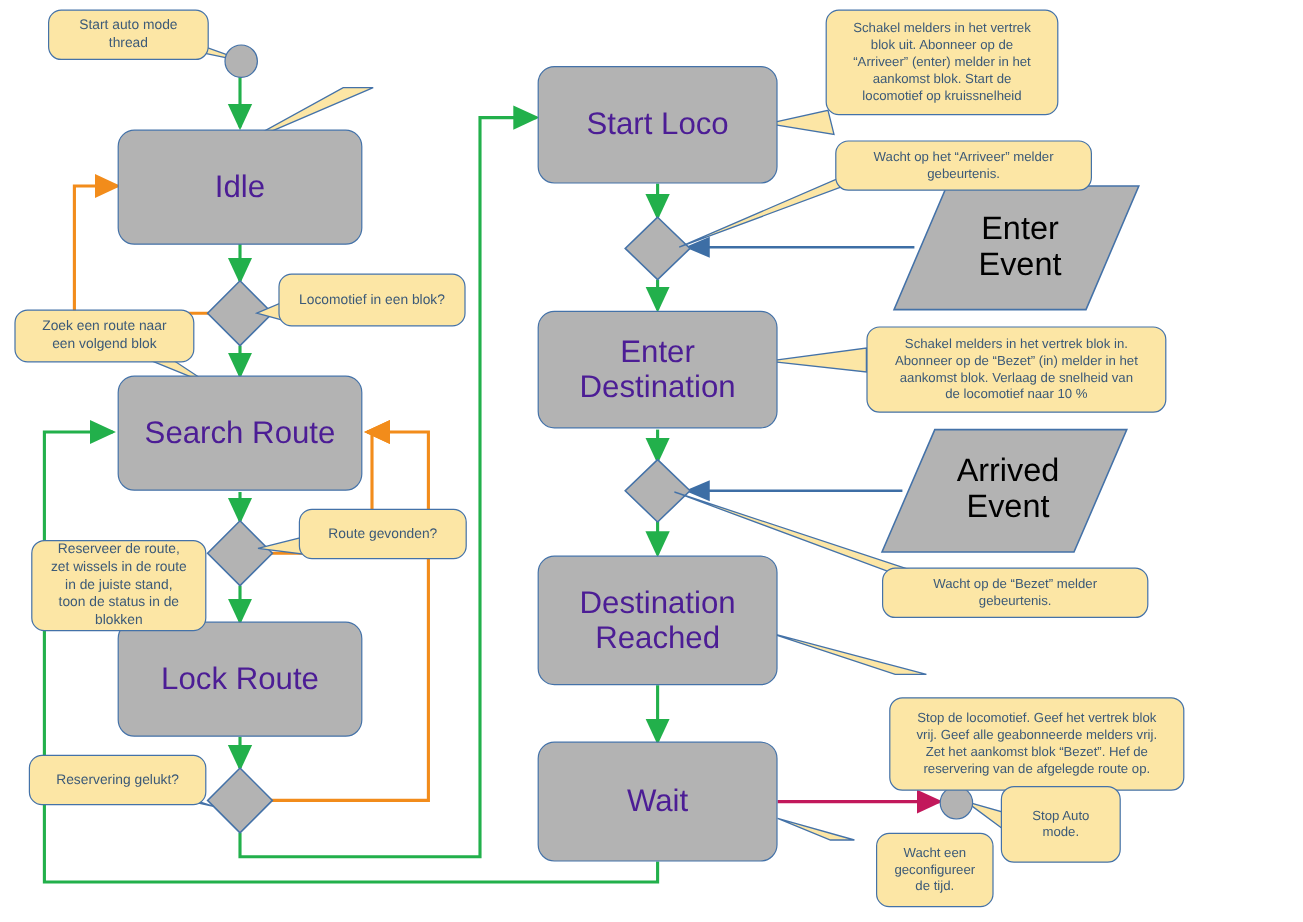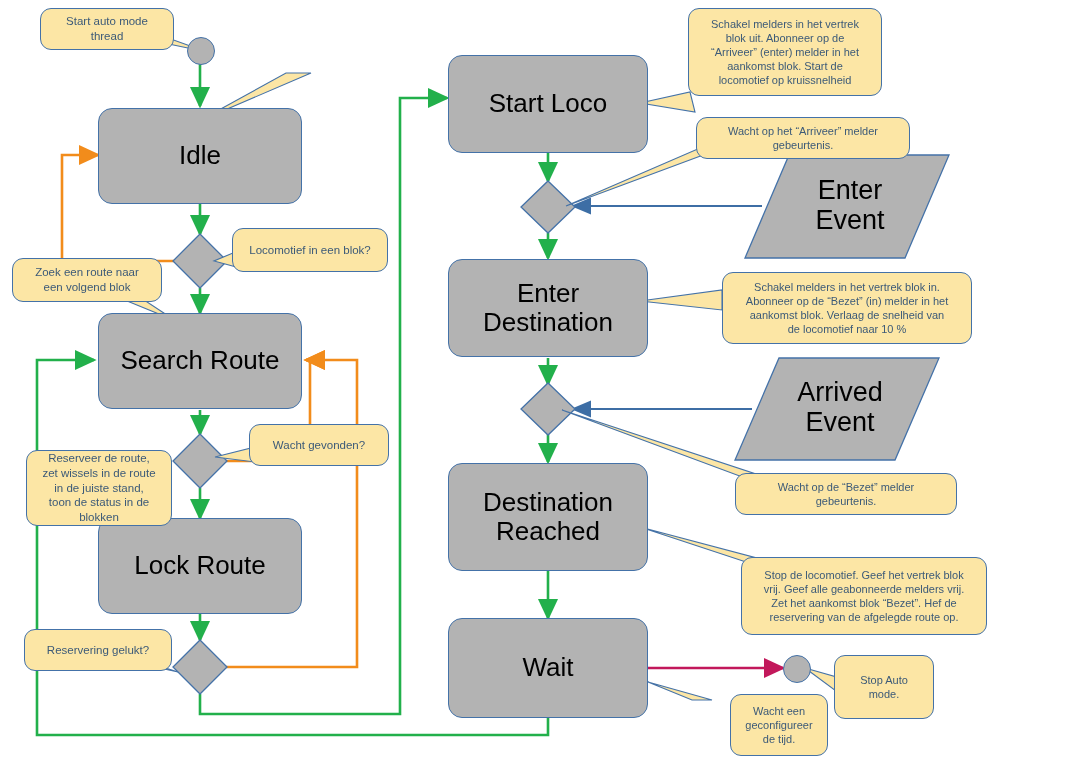--- a/index.html
+++ b/index.html
@@ -9,7 +9,7 @@
   .node{
     position:absolute;background:#b3b3b3;border:1.3px solid #4472a8;
     border-radius:14px;display:flex;align-items:center;justify-content:center;
-    text-align:center;color:#000000;line-height:1.12;box-sizing:border-box;
+    text-align:center;color:#4c1d95;line-height:1.12;box-sizing:border-box;
   }
   .node-label{display:block;white-space:pre-line;}
   .callout{

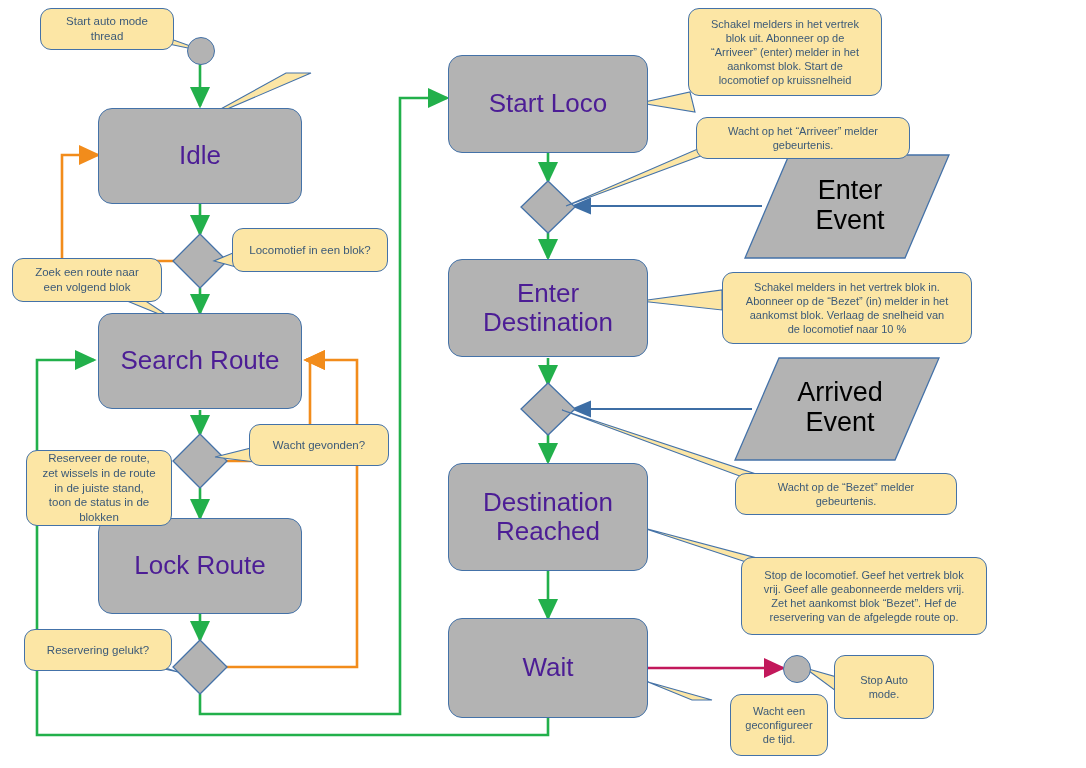--- a/index.html
+++ b/index.html
@@ -182,7 +182,7 @@
   </div>
 
   <div class="callout" style="left:249px;top:424px;width:140px;height:32px;font-size:11.5px;">
-    <span>Wacht gevonden?</span>
+    <span>Route gevonden?</span>
   </div>
 
   <div class="callout" style="left:24px;top:629px;width:148px;height:30px;font-size:11.5px;">

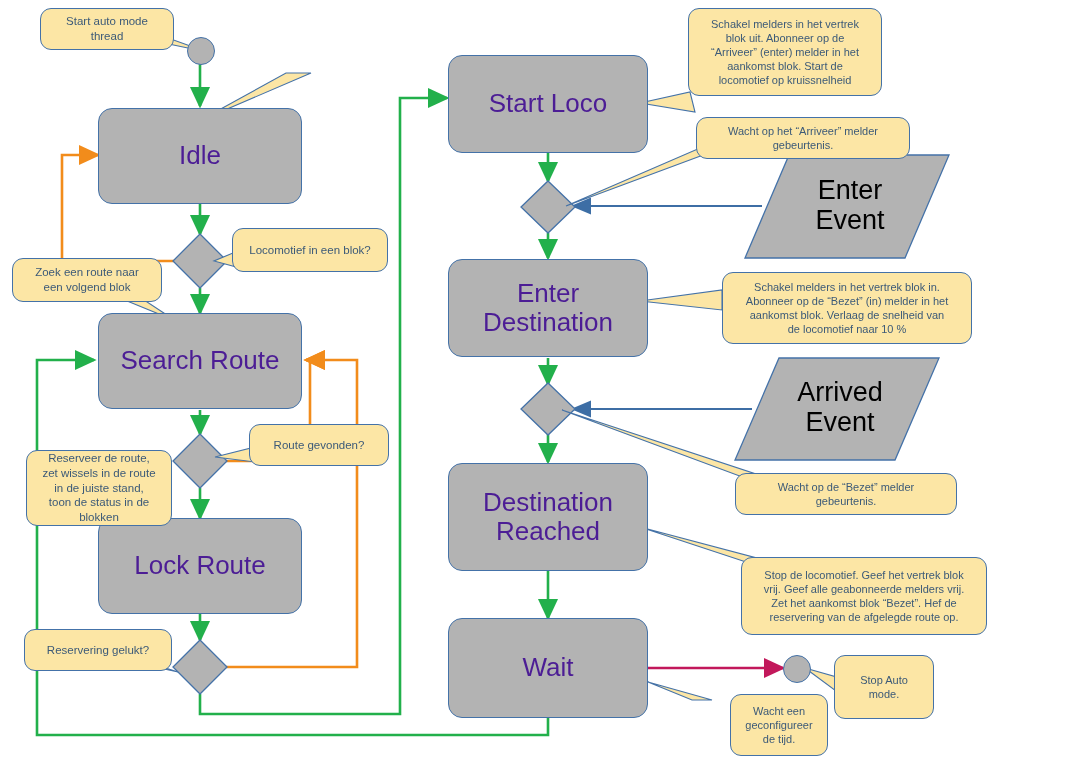--- a/index.html
+++ b/index.html
@@ -214,7 +214,7 @@
 gebeurtenis.</span>
   </div>
 
-  <div class="callout" style="left:741px;top:557px;width:246px;height:78px;font-size:11px;">
+  <div class="callout" style="left:741px;top:581px;width:246px;height:78px;font-size:11px;">
     <span>Stop de locomotief. Geef het vertrek blok
 vrij. Geef alle geabonneerde melders vrij.
 Zet het aankomst blok “Bezet”. Hef de

